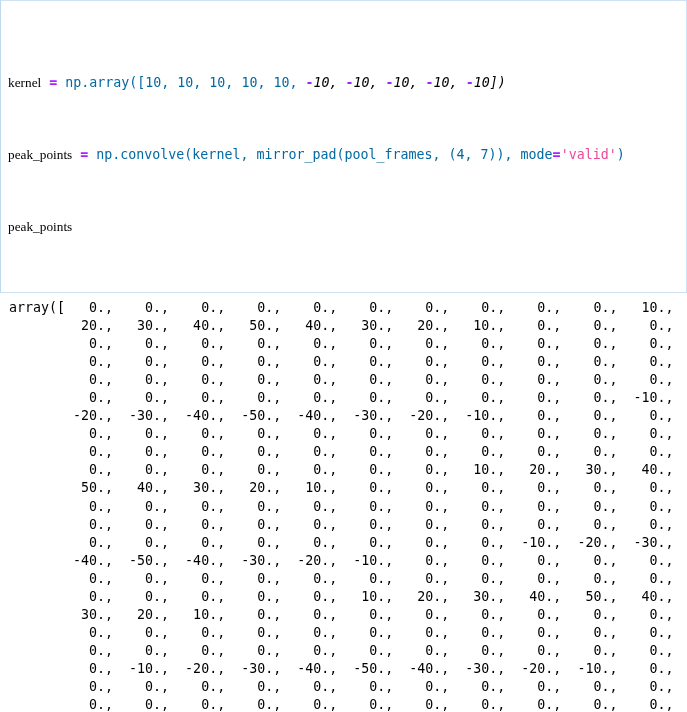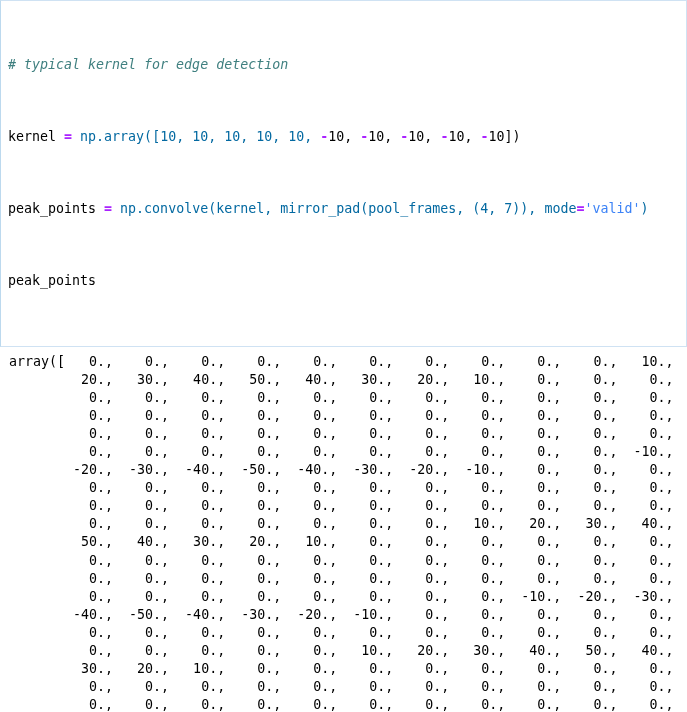--- a/index.html
+++ b/index.html
@@ -78,7 +78,6 @@
   <div class="input-area">
     <div class="code-lines">
 
-      <div class="code-line"><span class="tok-comment"># typical kernel for edge detection</span></div>
 
       <div class="code-line"><span class="tok-name">kernel</span><span class="tok-op"> = </span><span class="tok-plain">np.array([10, 10, 10, 10, 10, </span><span class="tok-op">-</span><span class="tok-num">10, </span><span class="tok-op">-</span><span class="tok-num">10, </span><span class="tok-op">-</span><span class="tok-num">10, </span><span class="tok-op">-</span><span class="tok-num">10, </span><span class="tok-op">-</span><span class="tok-num">10])</span></div>
 

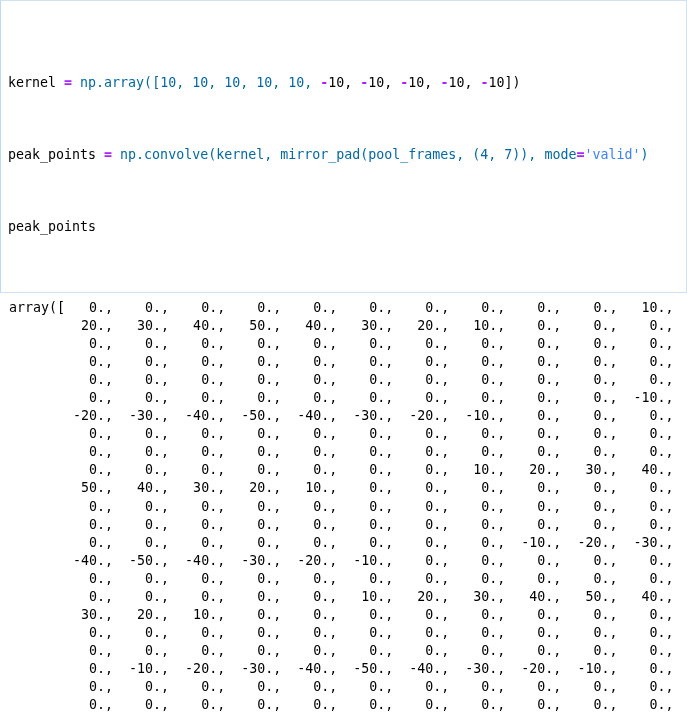--- a/index.html
+++ b/index.html
@@ -50,7 +50,7 @@
   .tok-op      { color: #aa22ff; font-weight: bold; }
   .tok-num     { color: #000000; }
   .tok-str     { color: #3b82f6; }
-  .tok-name    { color: #000000; }
+  .tok-name    { color: #000000; font-family: Liberation Serif, serif; }
   .tok-plain   { color: #0369a1; }
 
   

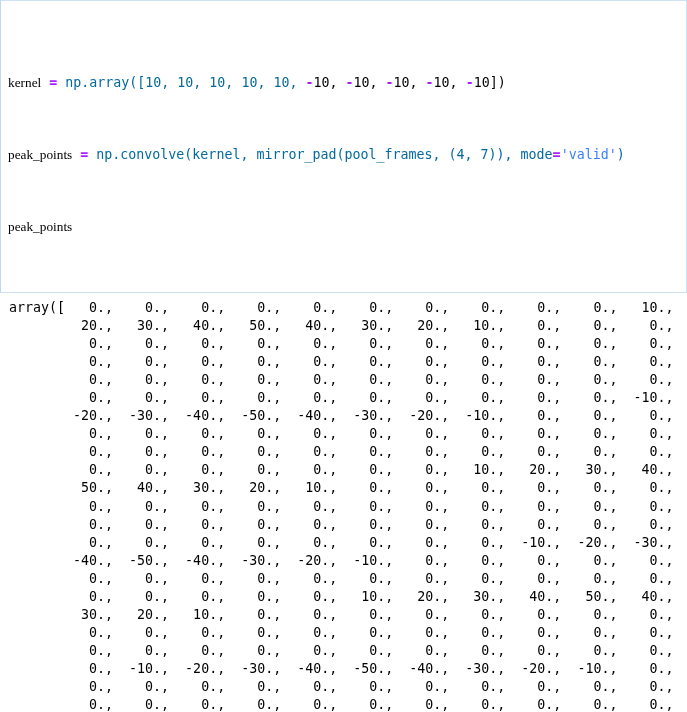--- a/index.html
+++ b/index.html
@@ -48,7 +48,7 @@
   
   .tok-comment { color: #408080; font-style: italic; }
   .tok-op      { color: #aa22ff; font-weight: bold; }
-  .tok-num     { color: #000000; }
+  .tok-num     { color: #000000; font-style: italic; }
   .tok-str     { color: #3b82f6; }
   .tok-name    { color: #000000; font-family: Liberation Serif, serif; }
   .tok-plain   { color: #0369a1; }

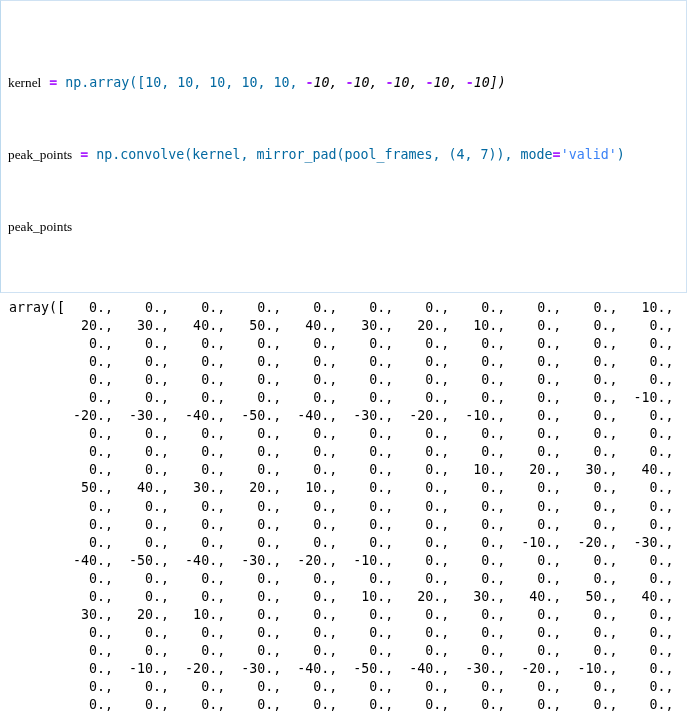--- a/index.html
+++ b/index.html
@@ -49,7 +49,7 @@
   .tok-comment { color: #408080; font-style: italic; }
   .tok-op      { color: #aa22ff; font-weight: bold; }
   .tok-num     { color: #000000; font-style: italic; }
-  .tok-str     { color: #3b82f6; }
+  .tok-str     { color: #ec4899; }
   .tok-name    { color: #000000; font-family: Liberation Serif, serif; }
   .tok-plain   { color: #0369a1; }
 

